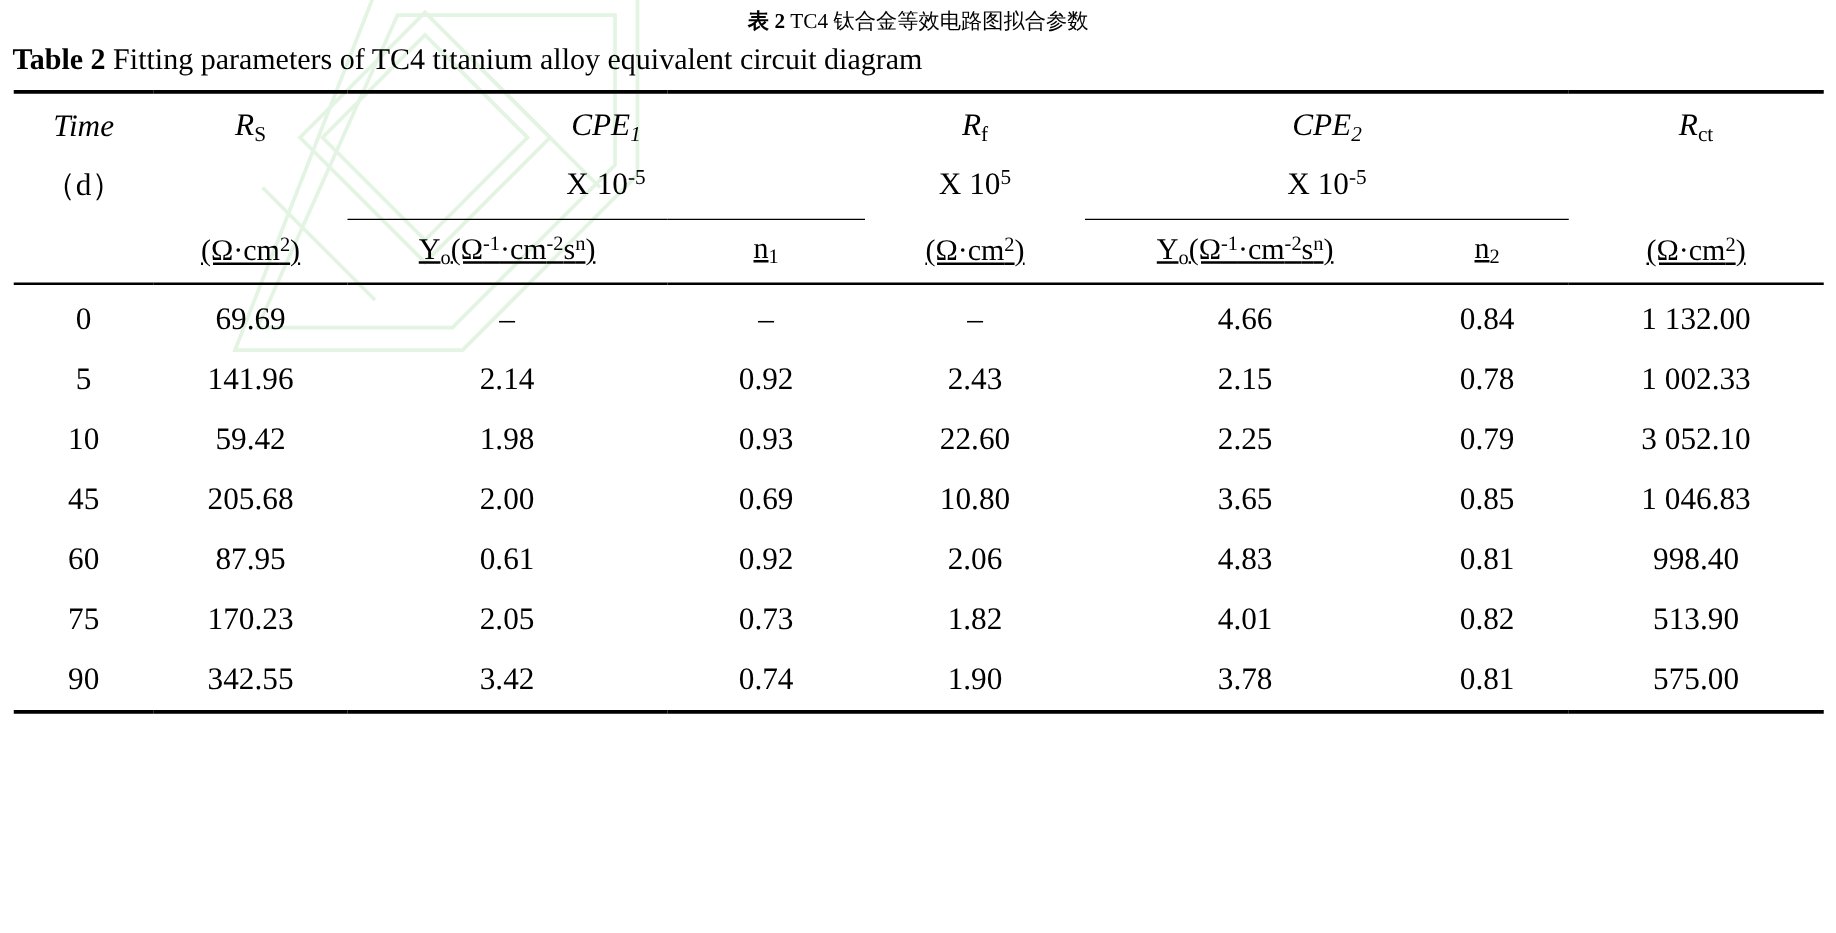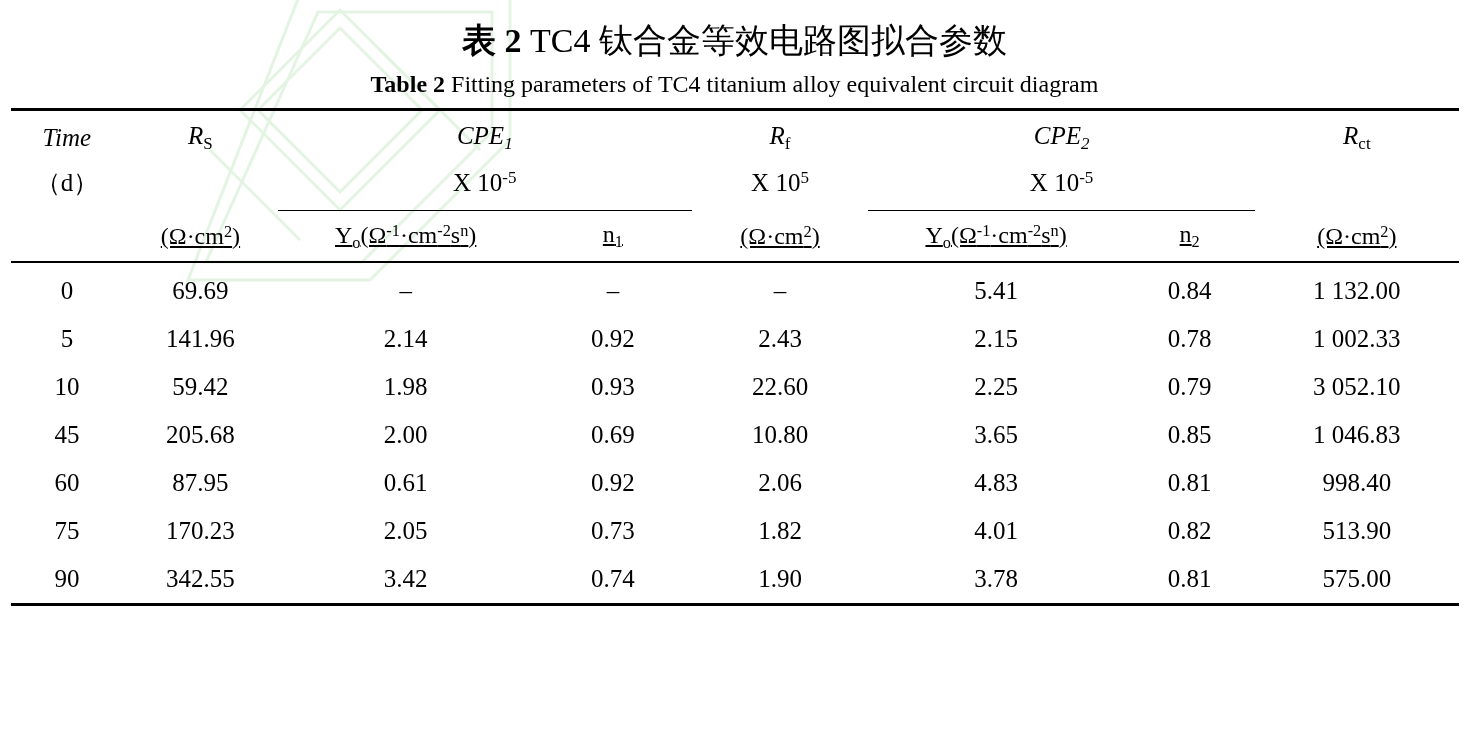--- a/index.html
+++ b/index.html
@@ -35,9 +35,9 @@
 
   .caption {
     text-align: center;
-    font-size: 34px;
+    font-size: 17px;
     line-height: 1.25;
-    margin-top: 20px;
+    margin-top: 6px;
   }
   .caption .cn-num { font-weight: bold; }
   .caption-en {

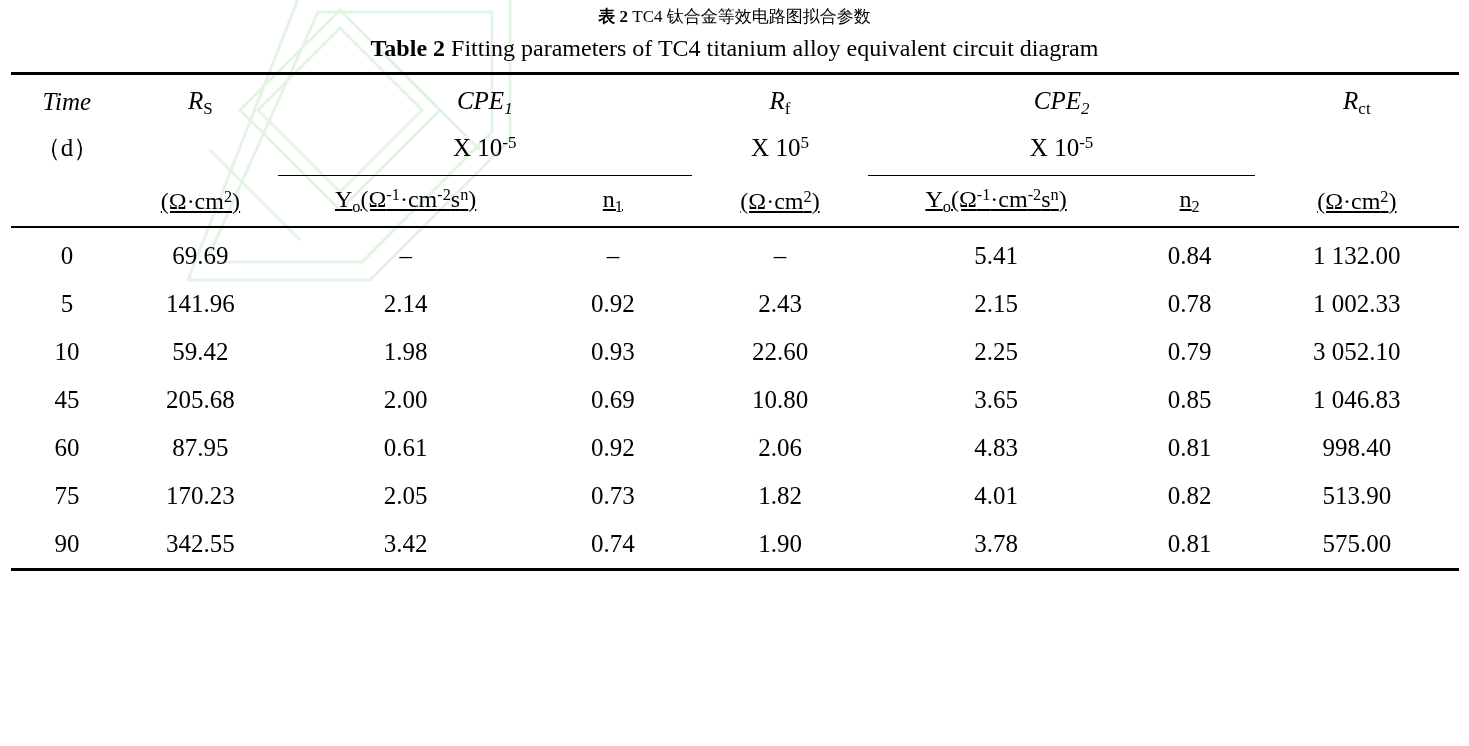--- a/index.html
+++ b/index.html
@@ -41,7 +41,6 @@
   }
   .caption .cn-num { font-weight: bold; }
   .caption-en {
-    text-align: center;
     font-size: 24px;
     line-height: 1.3;
     margin-top: 6px;

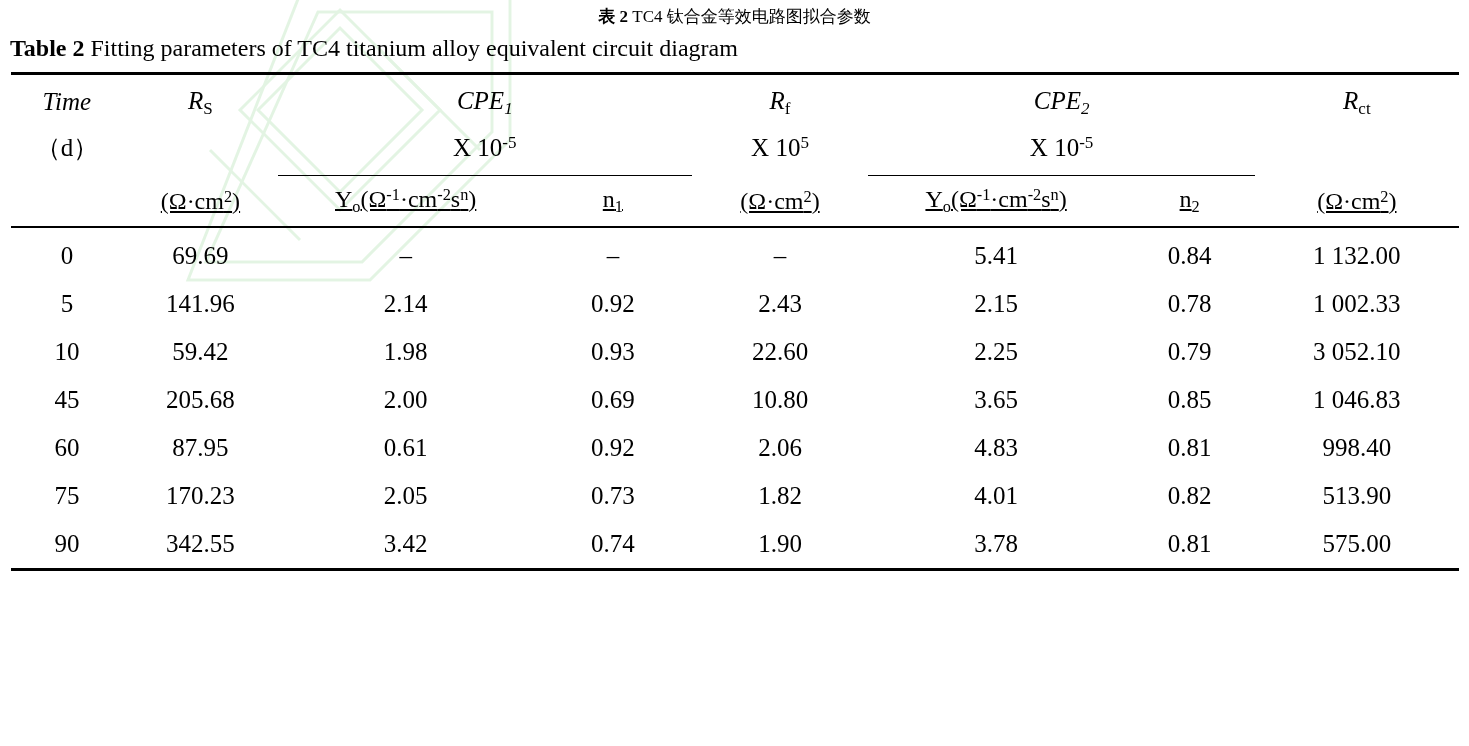--- a/index.html
+++ b/index.html
@@ -220,7 +220,7 @@
           <td>–</td>
           <td>–</td>
           <td>–</td>
-          <td>5.41</td>
+          <td>4.66</td>
           <td>0.84</td>
           <td>1 132.00</td>
         </tr>

